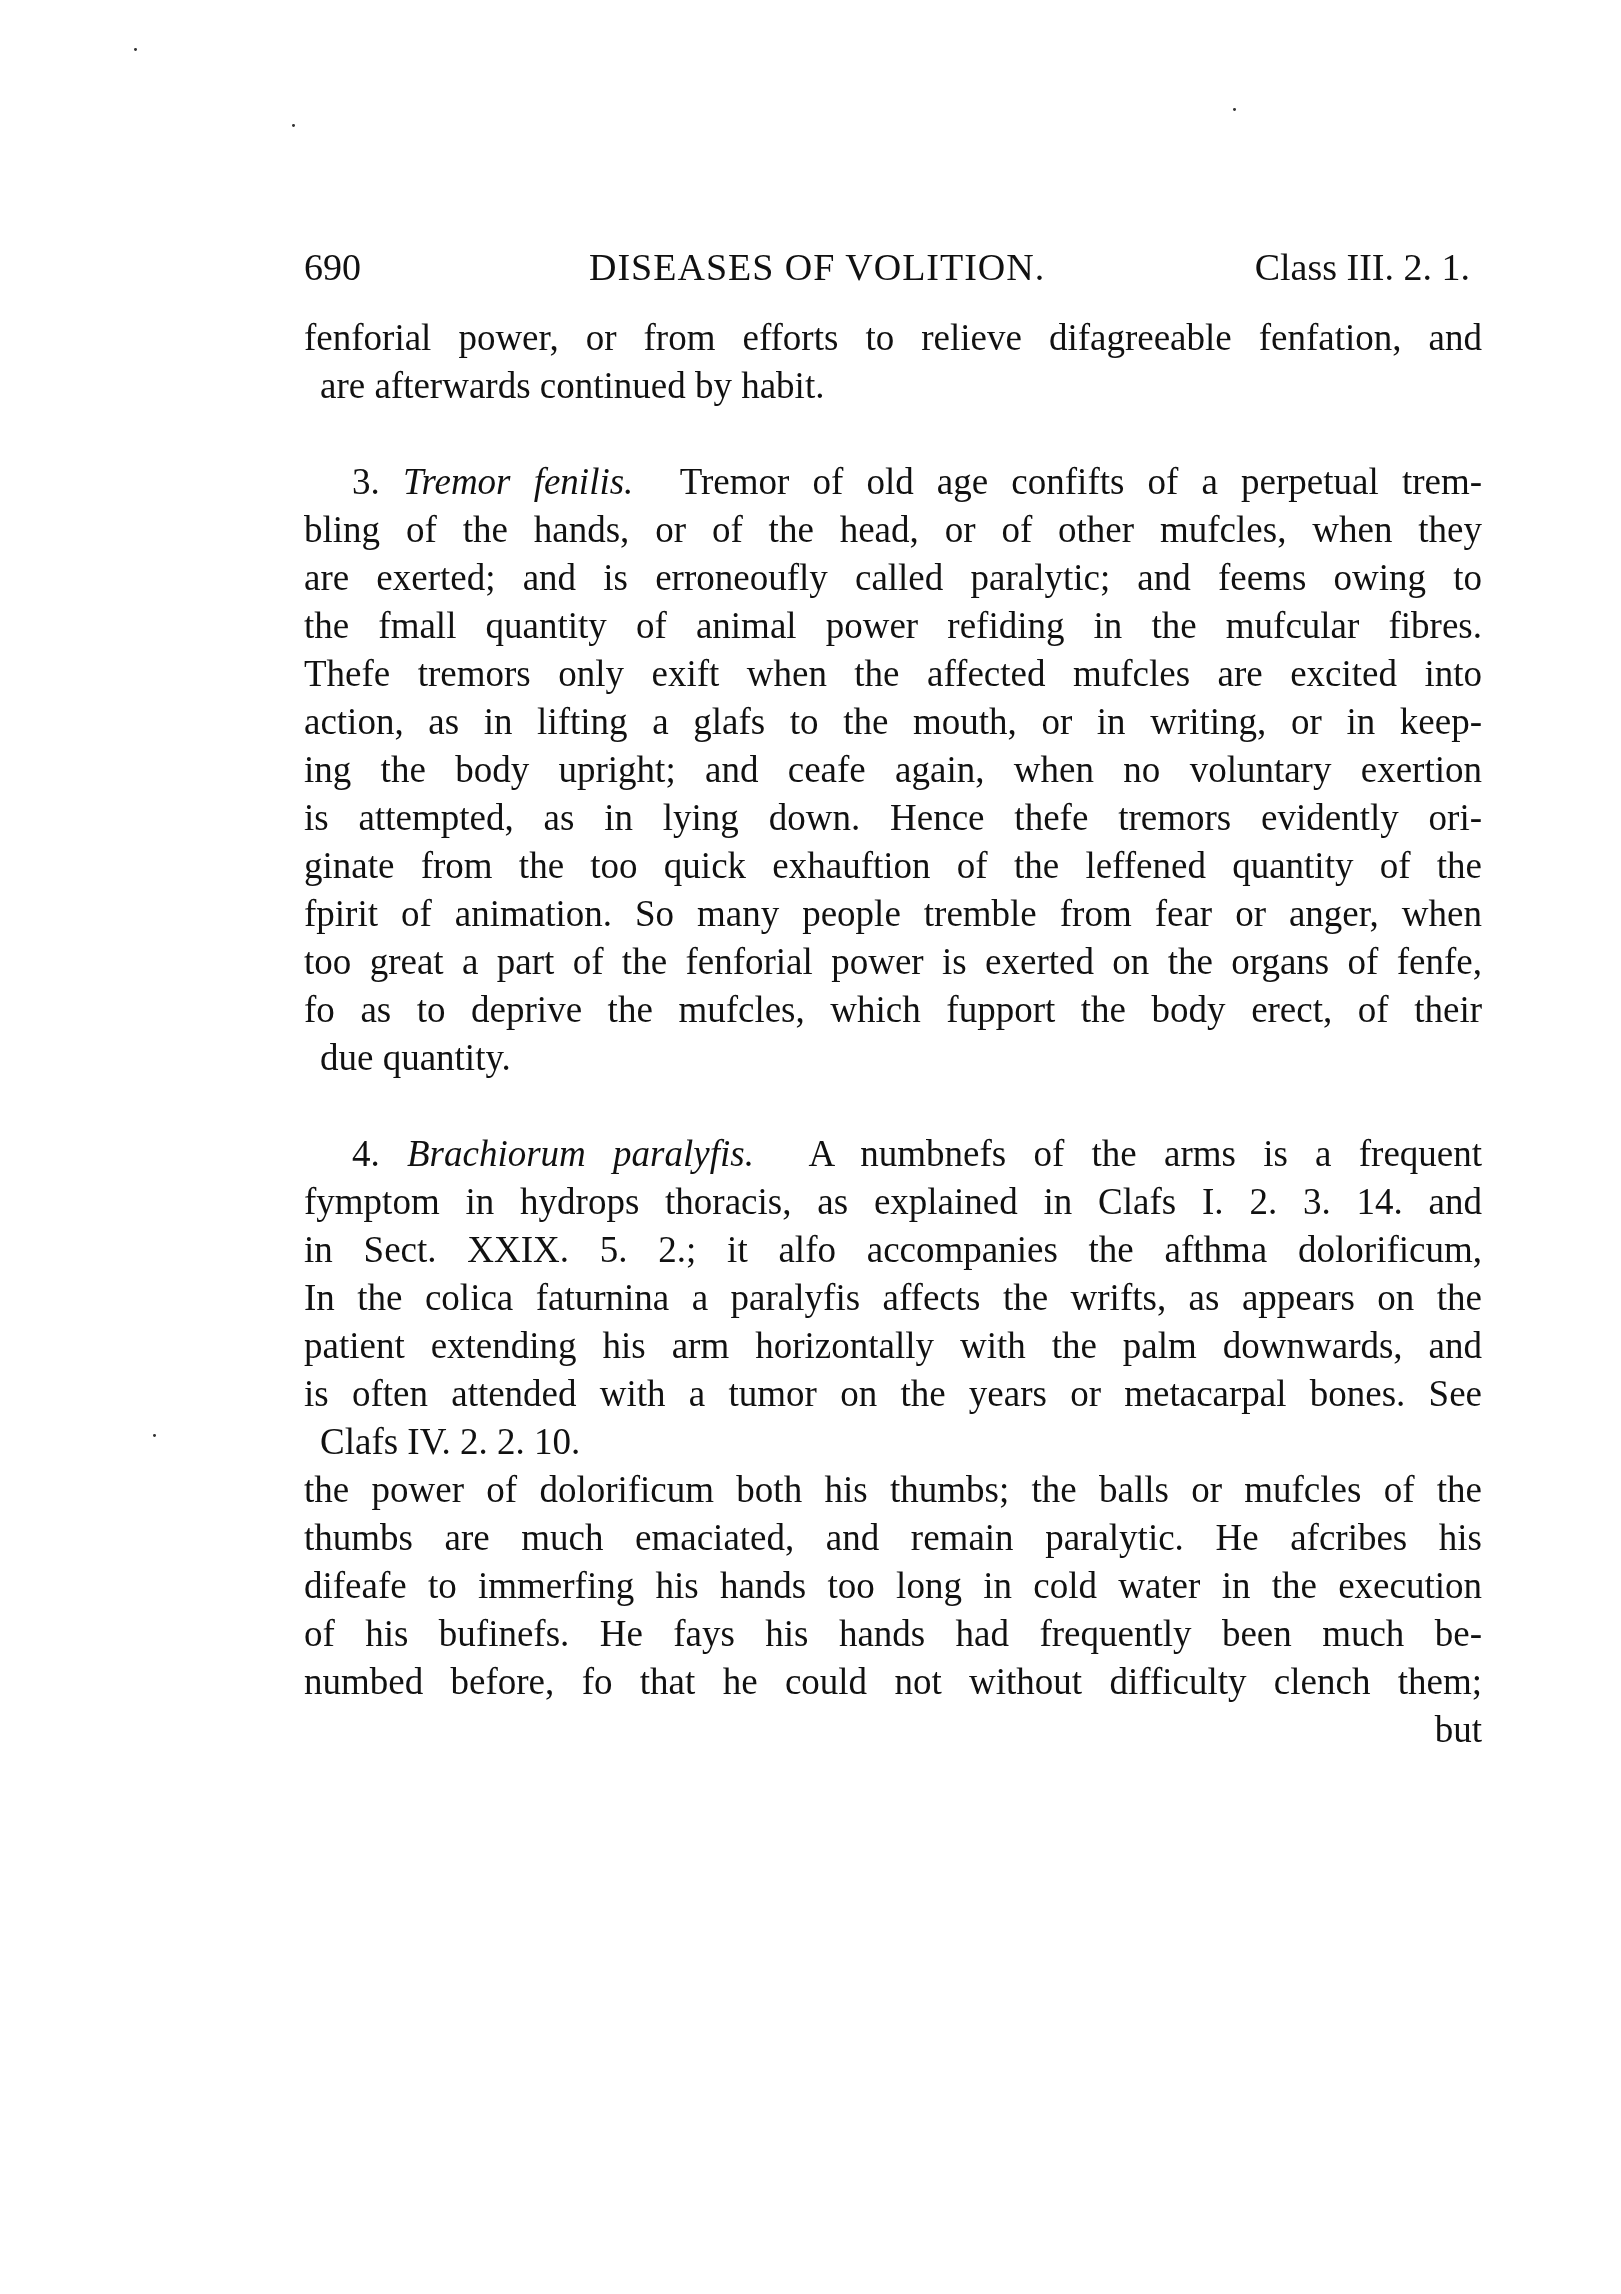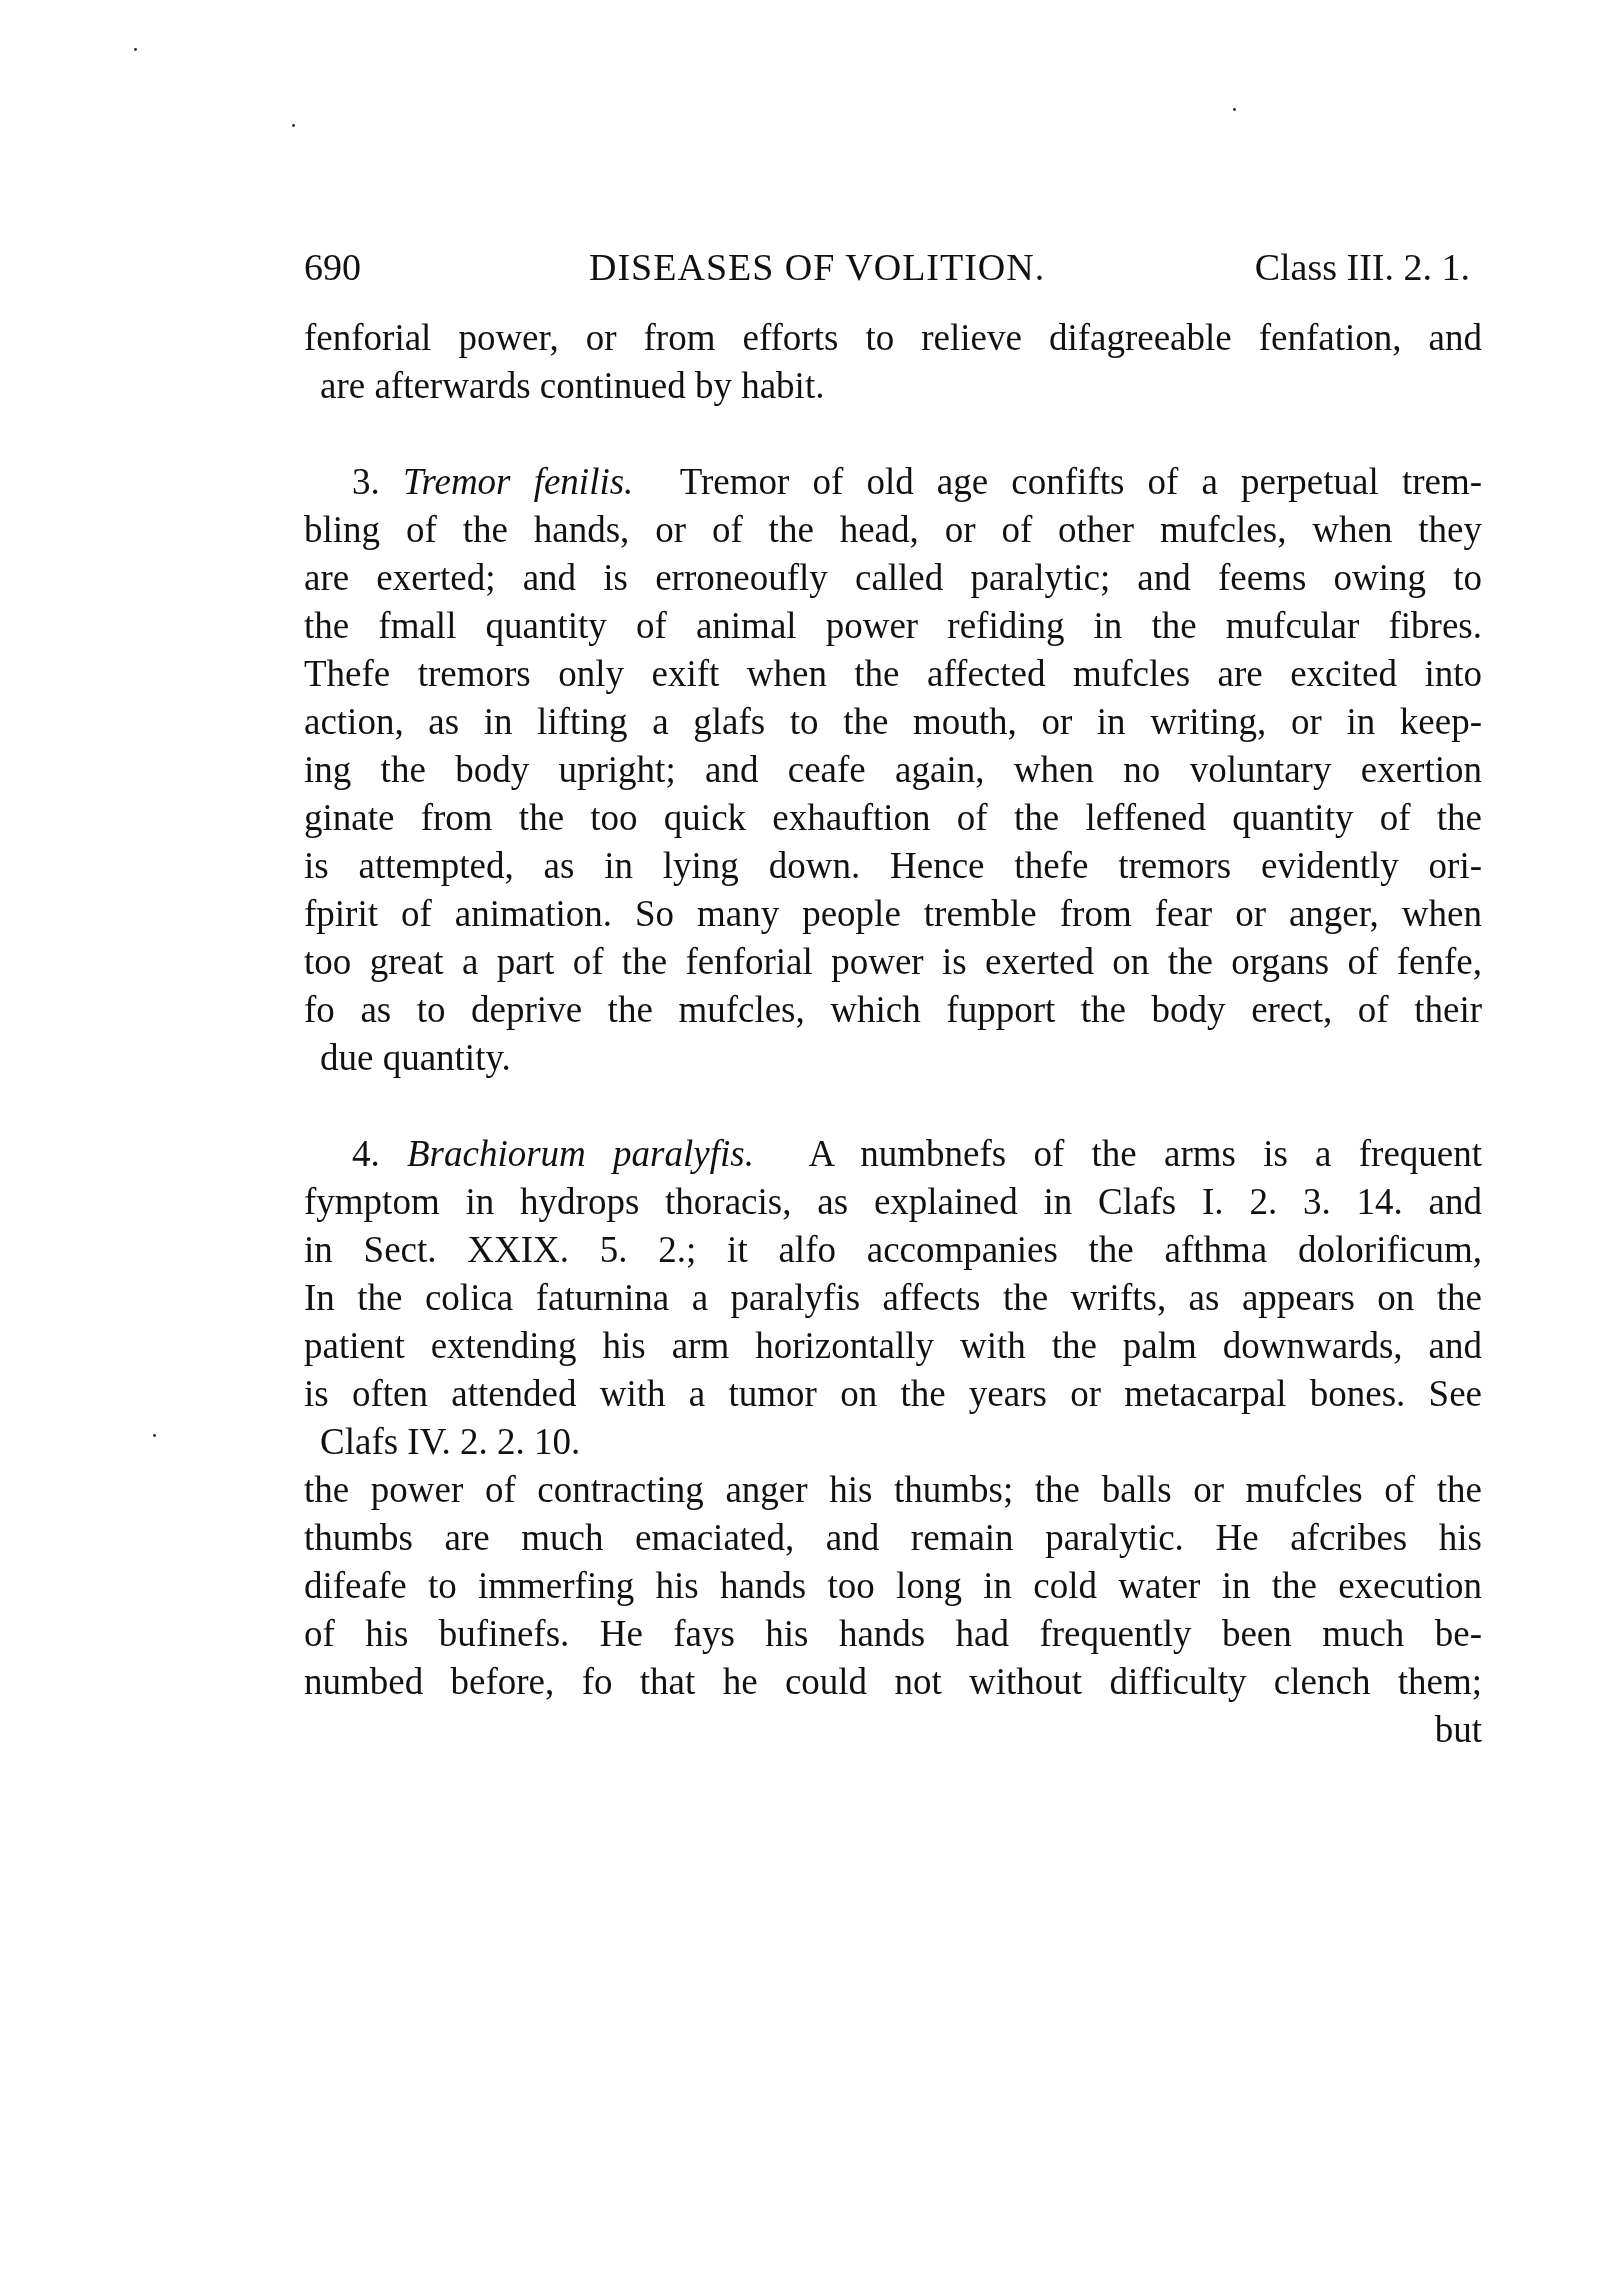--- a/index.html
+++ b/index.html
@@ -55,8 +55,8 @@
       <span class="line">Thefe tremors only exift when the affected mufcles are excited into</span>
       <span class="line">action, as in lifting a glafs to the mouth, or in writing, or in keep-</span>
       <span class="line">ing the body upright; and ceafe again, when no voluntary exertion</span>
+      <span class="line">is attempted, as in lying down. Hence thefe tremors evidently ori-</span>
       <span class="line">ginate from the too quick exhauftion of the leffened quantity of the</span>
-      <span class="line">is attempted, as in lying down. Hence thefe tremors evidently ori-</span>
       <span class="line">fpirit of animation. So many people tremble from fear or anger, when</span>
       <span class="line">too great a part of the fenforial power is exerted on the organs of fenfe,</span>
       <span class="line">fo as to deprive the mufcles, which fupport the body erect, of their</span>

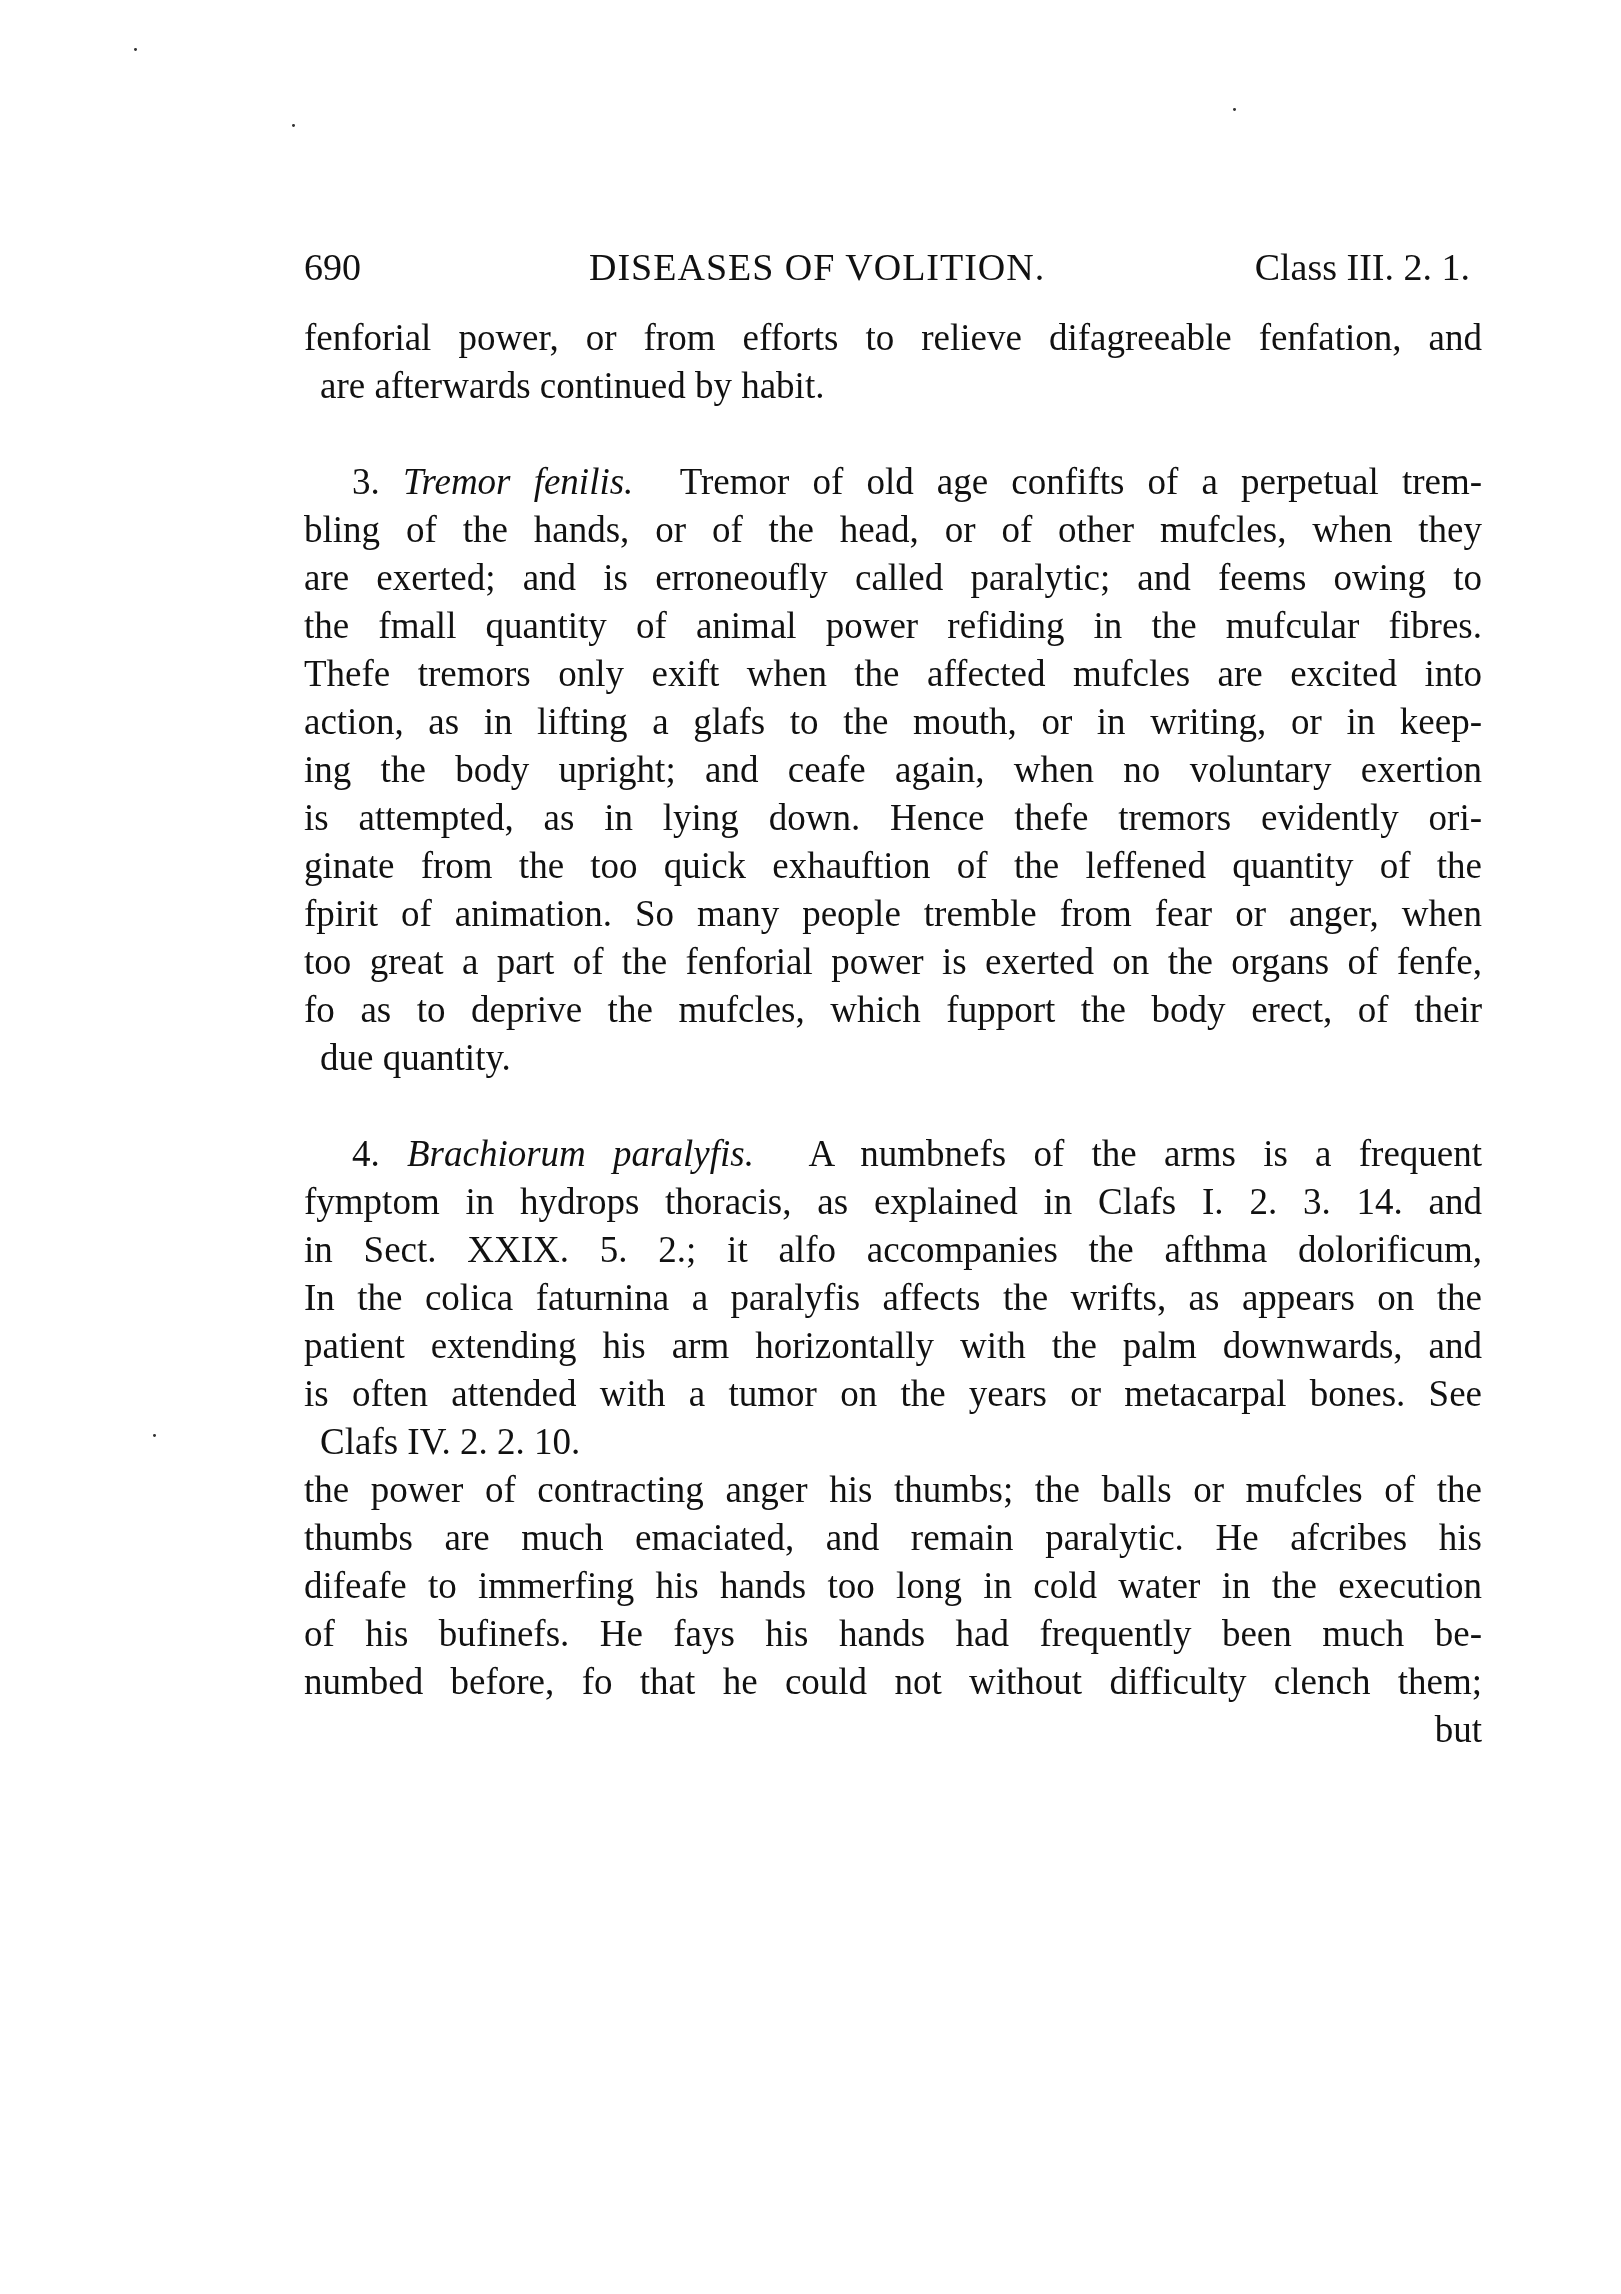--- a/index.html
+++ b/index.html
@@ -76,7 +76,7 @@
     </div>
 
     <div>
-      <span class="line">the power of contracting anger his thumbs; the balls or mufcles of the</span>
+      <span class="line">the power of dolorificum both his thumbs; the balls or mufcles of the</span>
       <span class="line">thumbs are much emaciated, and remain paralytic. He afcribes his</span>
       <span class="line">difeafe to immerfing his hands too long in cold water in the execution</span>
       <span class="line">of his bufinefs. He fays his hands had frequently been much be-</span>

